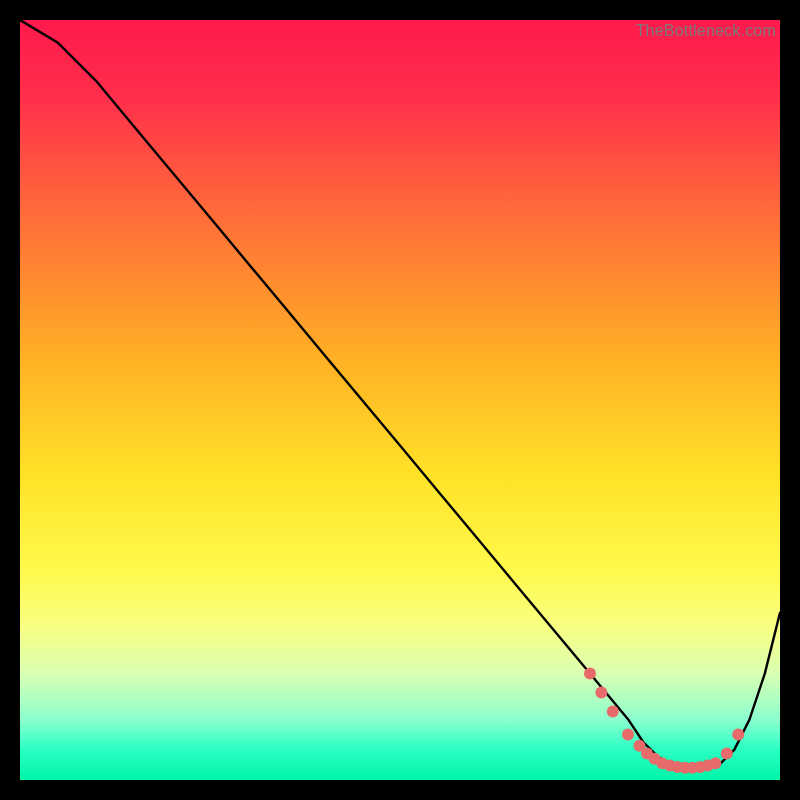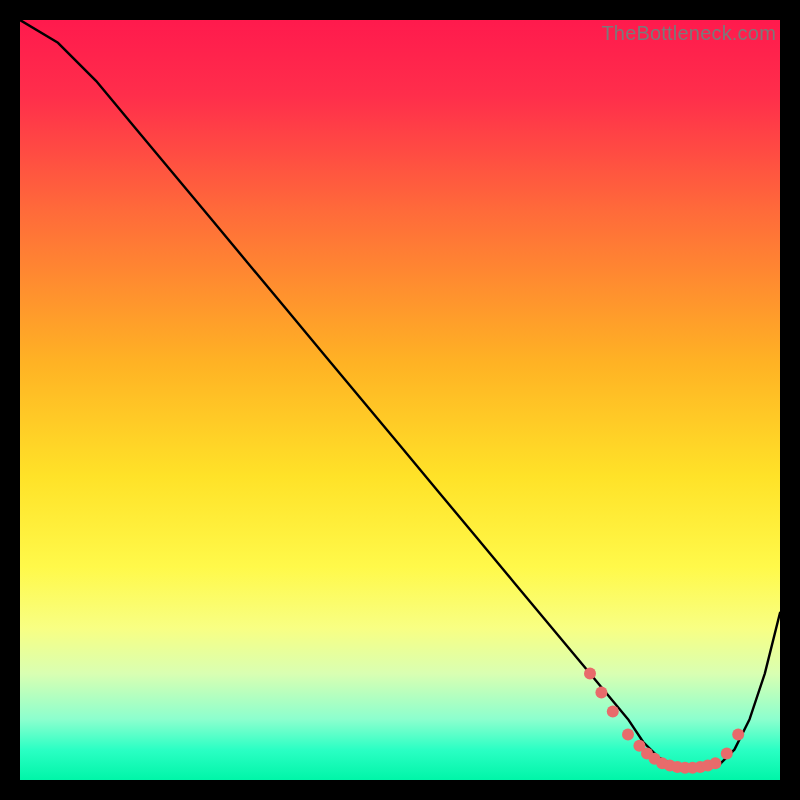--- a/index.html
+++ b/index.html
@@ -31,7 +31,7 @@
     top: 2px;
     right: 4px;
     color: #7a7a7a;
-    font-size: 20px;
+    font-size: 16px;
     font-weight: 500;
     letter-spacing: 0.2px;
   }

